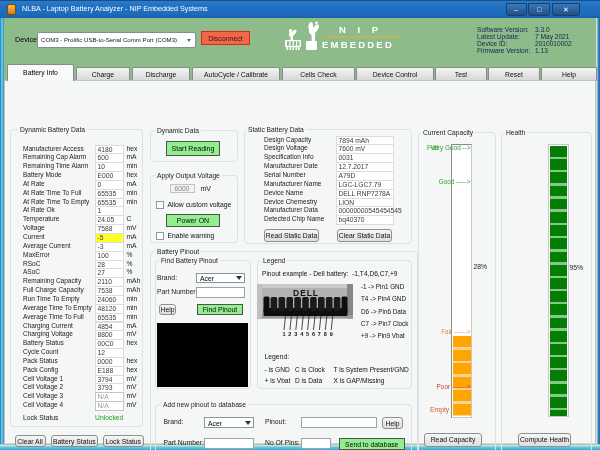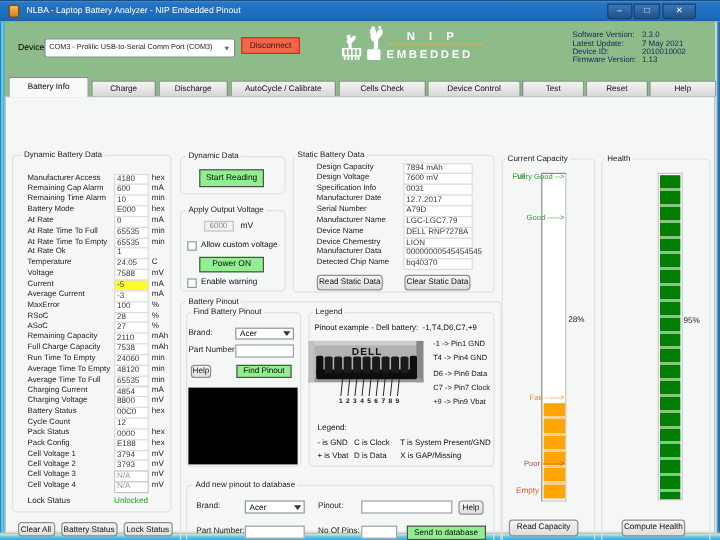--- a/index.html
+++ b/index.html
@@ -16,7 +16,7 @@
 </style></head><body>
 <div class="abs" style="left:0;top:0;width:600px;height:18px;background:linear-gradient(#2c7bca,#1f70c1 35%,#1e6cbc 75%,#1a60aa);border-top:1px solid #174e86;"></div>
 <div class="abs" style="left:7px;top:4px;width:9px;height:11px;background:linear-gradient(#f8c050,#d97a10);border:1px solid #7a4a08;border-radius:2px;"></div>
-<div class="abs" style="left:22px;top:4px;font-size:7.2px;color:#fff;white-space:nowrap;">NLBA - Laptop Battery Analyzer - NIP Embedded Pinout</div>
+<div class="abs" style="left:22px;top:4px;font-size:7.2px;color:#fff;white-space:nowrap;">NLBA - Laptop Battery Analyzer - NIP Embedded Systems</div>
 <div class="abs" style="left:506px;top:3px;width:20.5px;height:13px;background:linear-gradient(#3a77b8,#235089);border:1px solid #16406e;border-radius:0 0 3px 3px;color:#fff;font-size:7px;text-align:center;line-height:12px;">–</div>
 <div class="abs" style="left:528px;top:3px;width:22px;height:13px;background:linear-gradient(#3a77b8,#235089);border:1px solid #16406e;border-radius:0 0 3px 3px;color:#fff;font-size:7px;text-align:center;line-height:12px;">□</div>
 <div class="abs" style="left:552px;top:3px;width:28px;height:13px;background:linear-gradient(#3a77b8,#235089);border:1px solid #16406e;border-radius:0 0 3px 3px;color:#fff;font-size:7px;text-align:center;line-height:12px;">✕</div>

